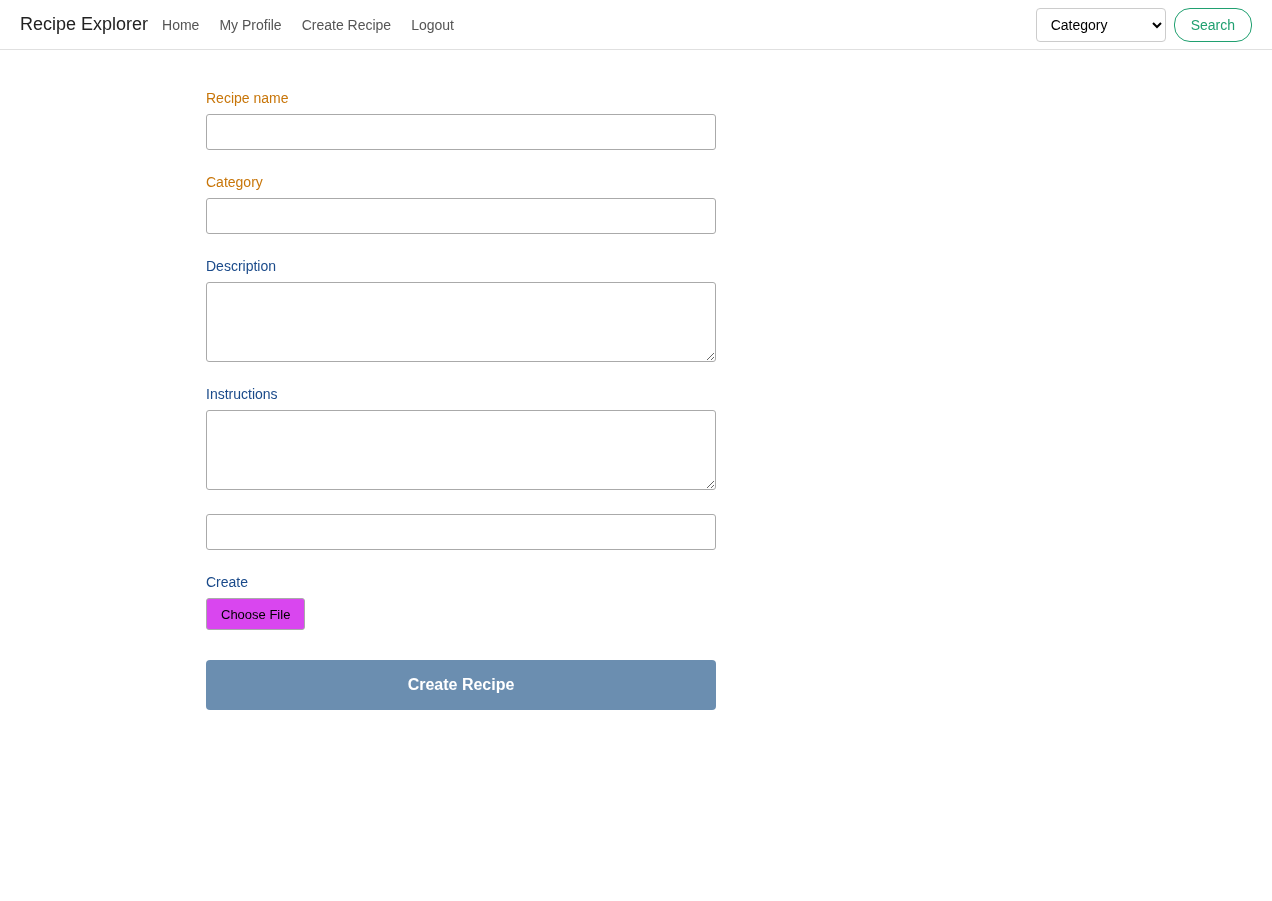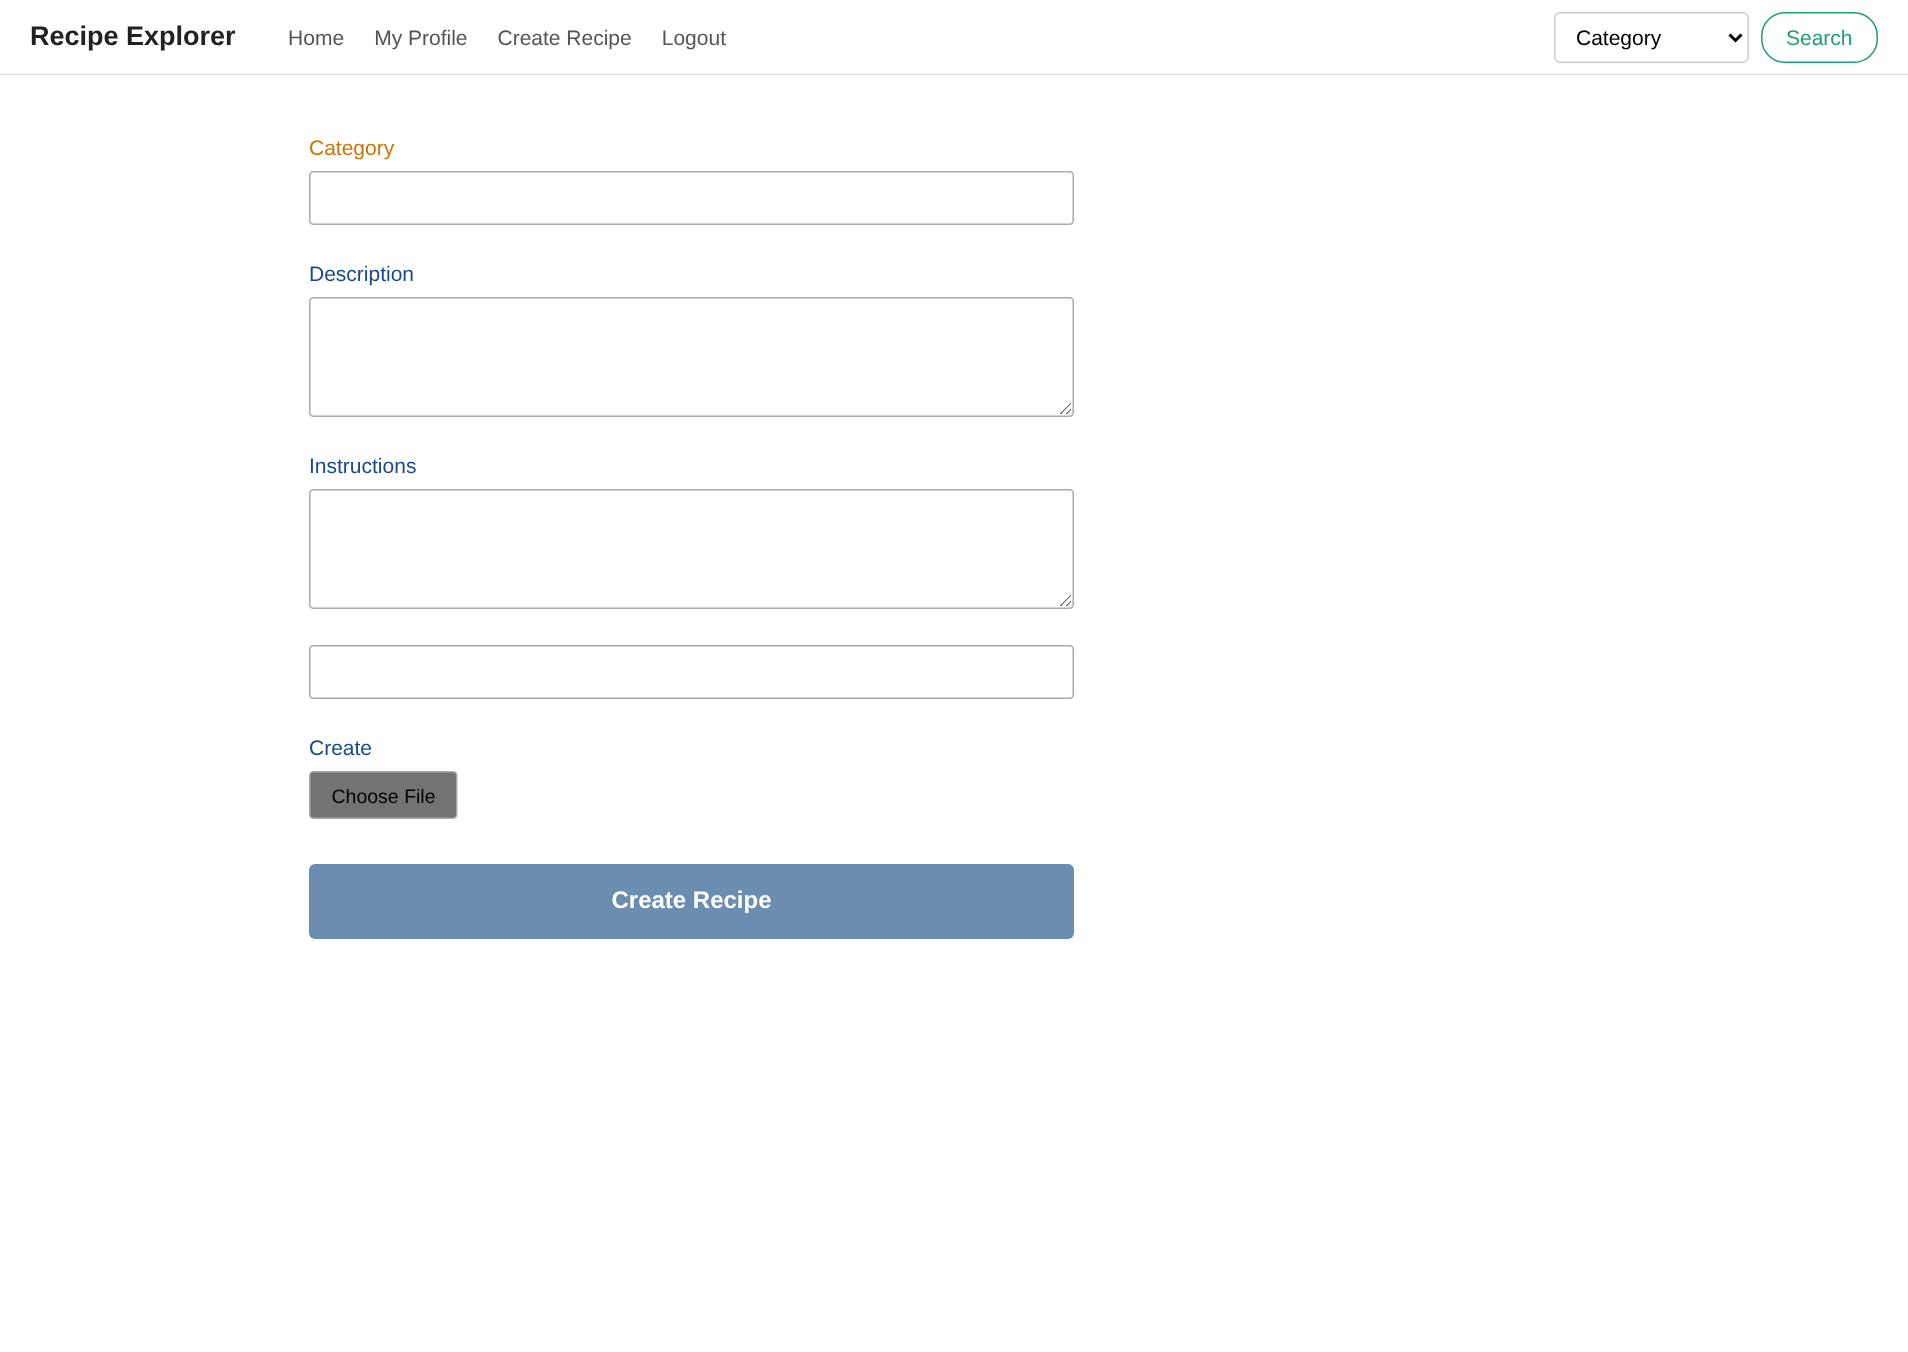--- a/index.html
+++ b/index.html
@@ -25,10 +25,10 @@
     }
 
     .nav-brand {
-      font-weight: bold;
+      font-weight: normal;
       font-size: 18px;
       color: #222;
-      margin-right: 35px;
+      margin-right: 14px;
       white-space: nowrap;
     }
 

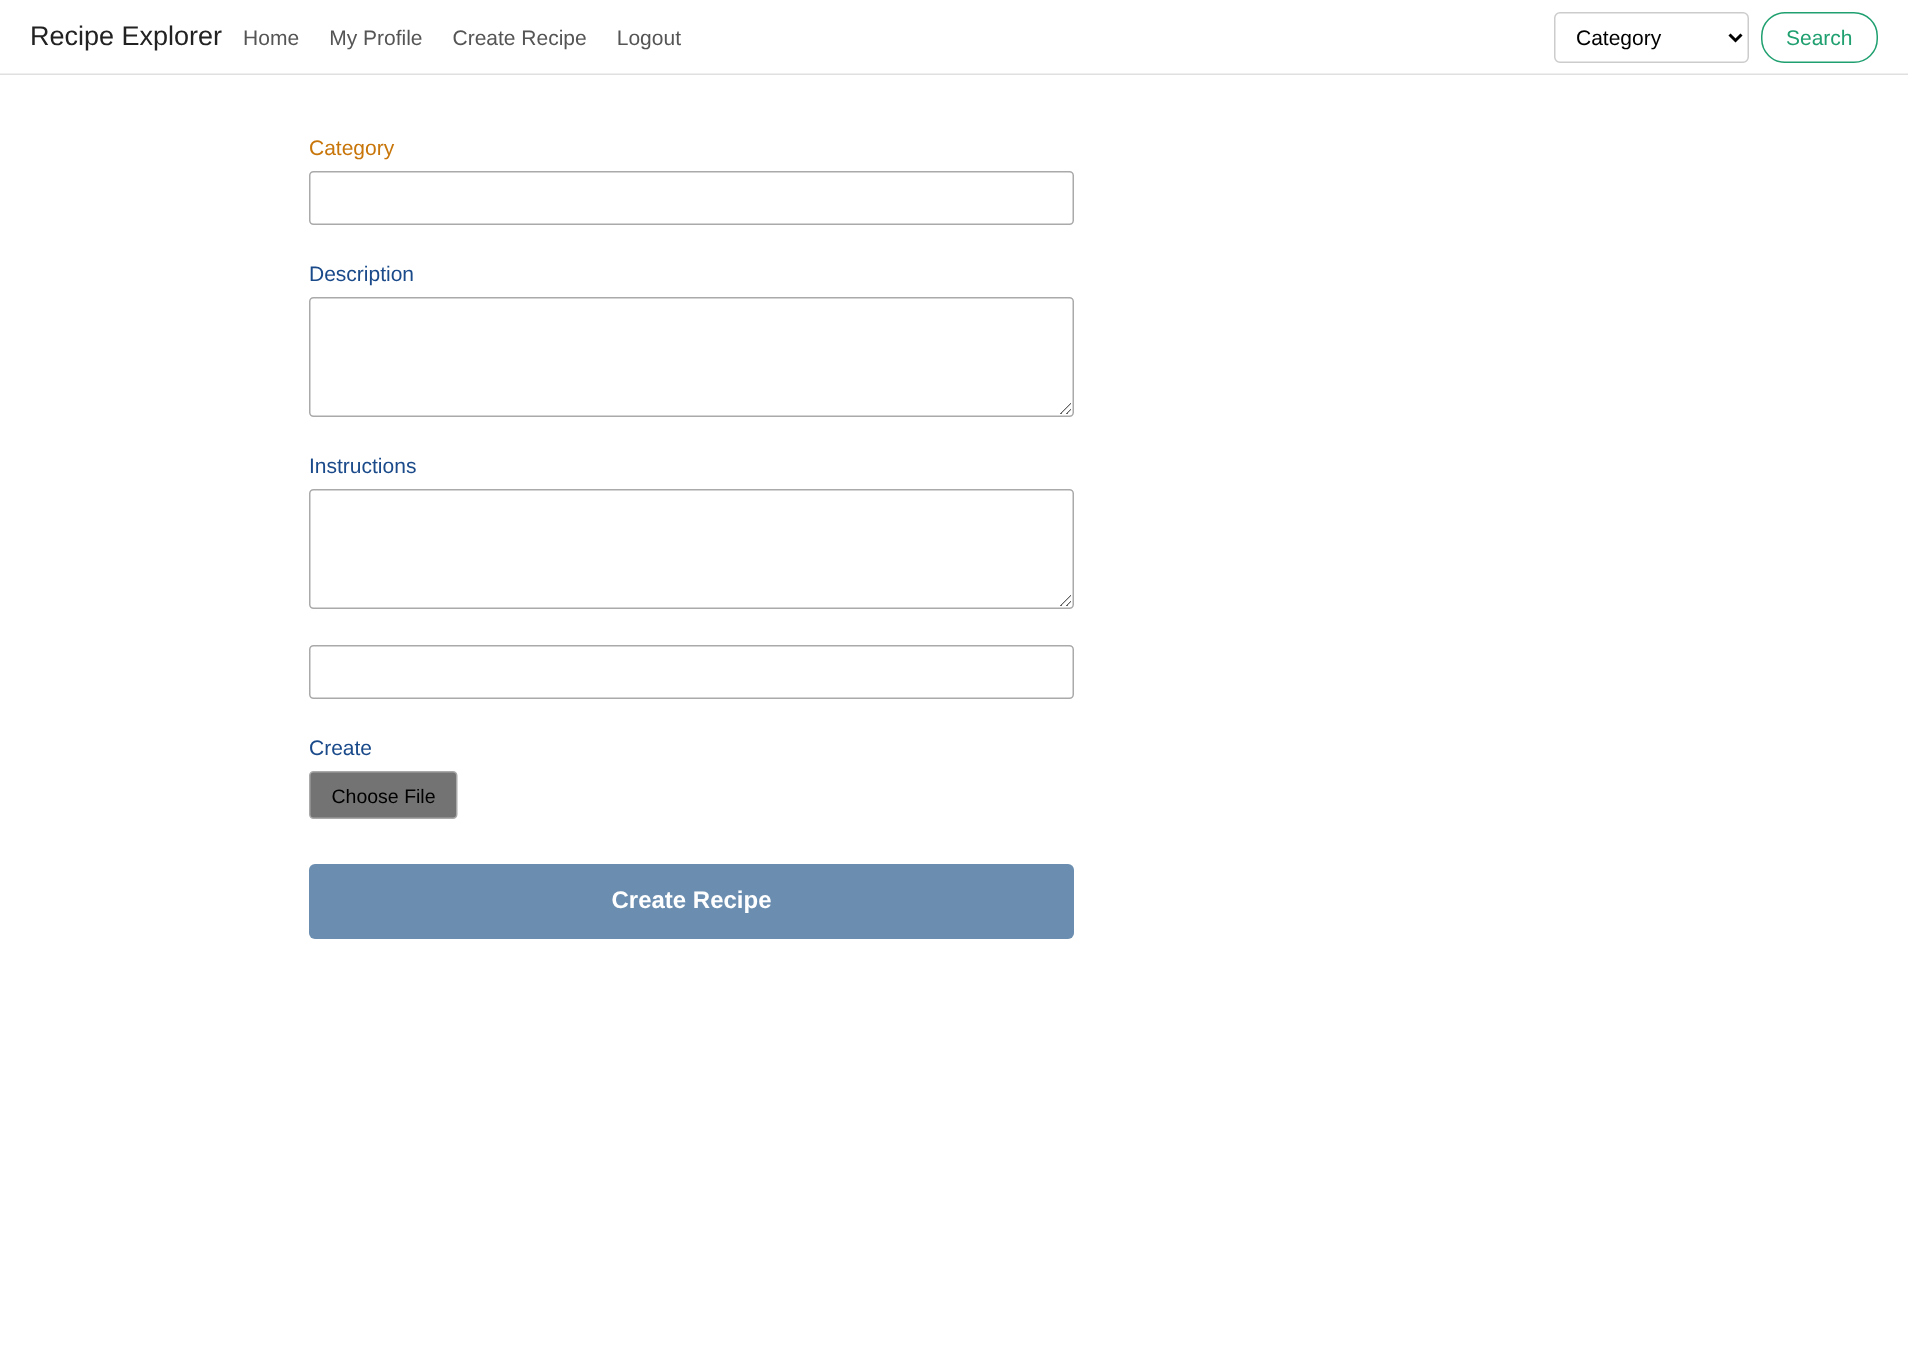--- a/index.html
+++ b/index.html
@@ -190,6 +190,10 @@
 
   <form>
 
+    <div class="form-group">
+      <label class="form-label">Recipe name</label>
+      <input class="form-input" type="text" style="">
+    </div>
 
     <div class="form-group">
       <label class="form-label">Category</label>

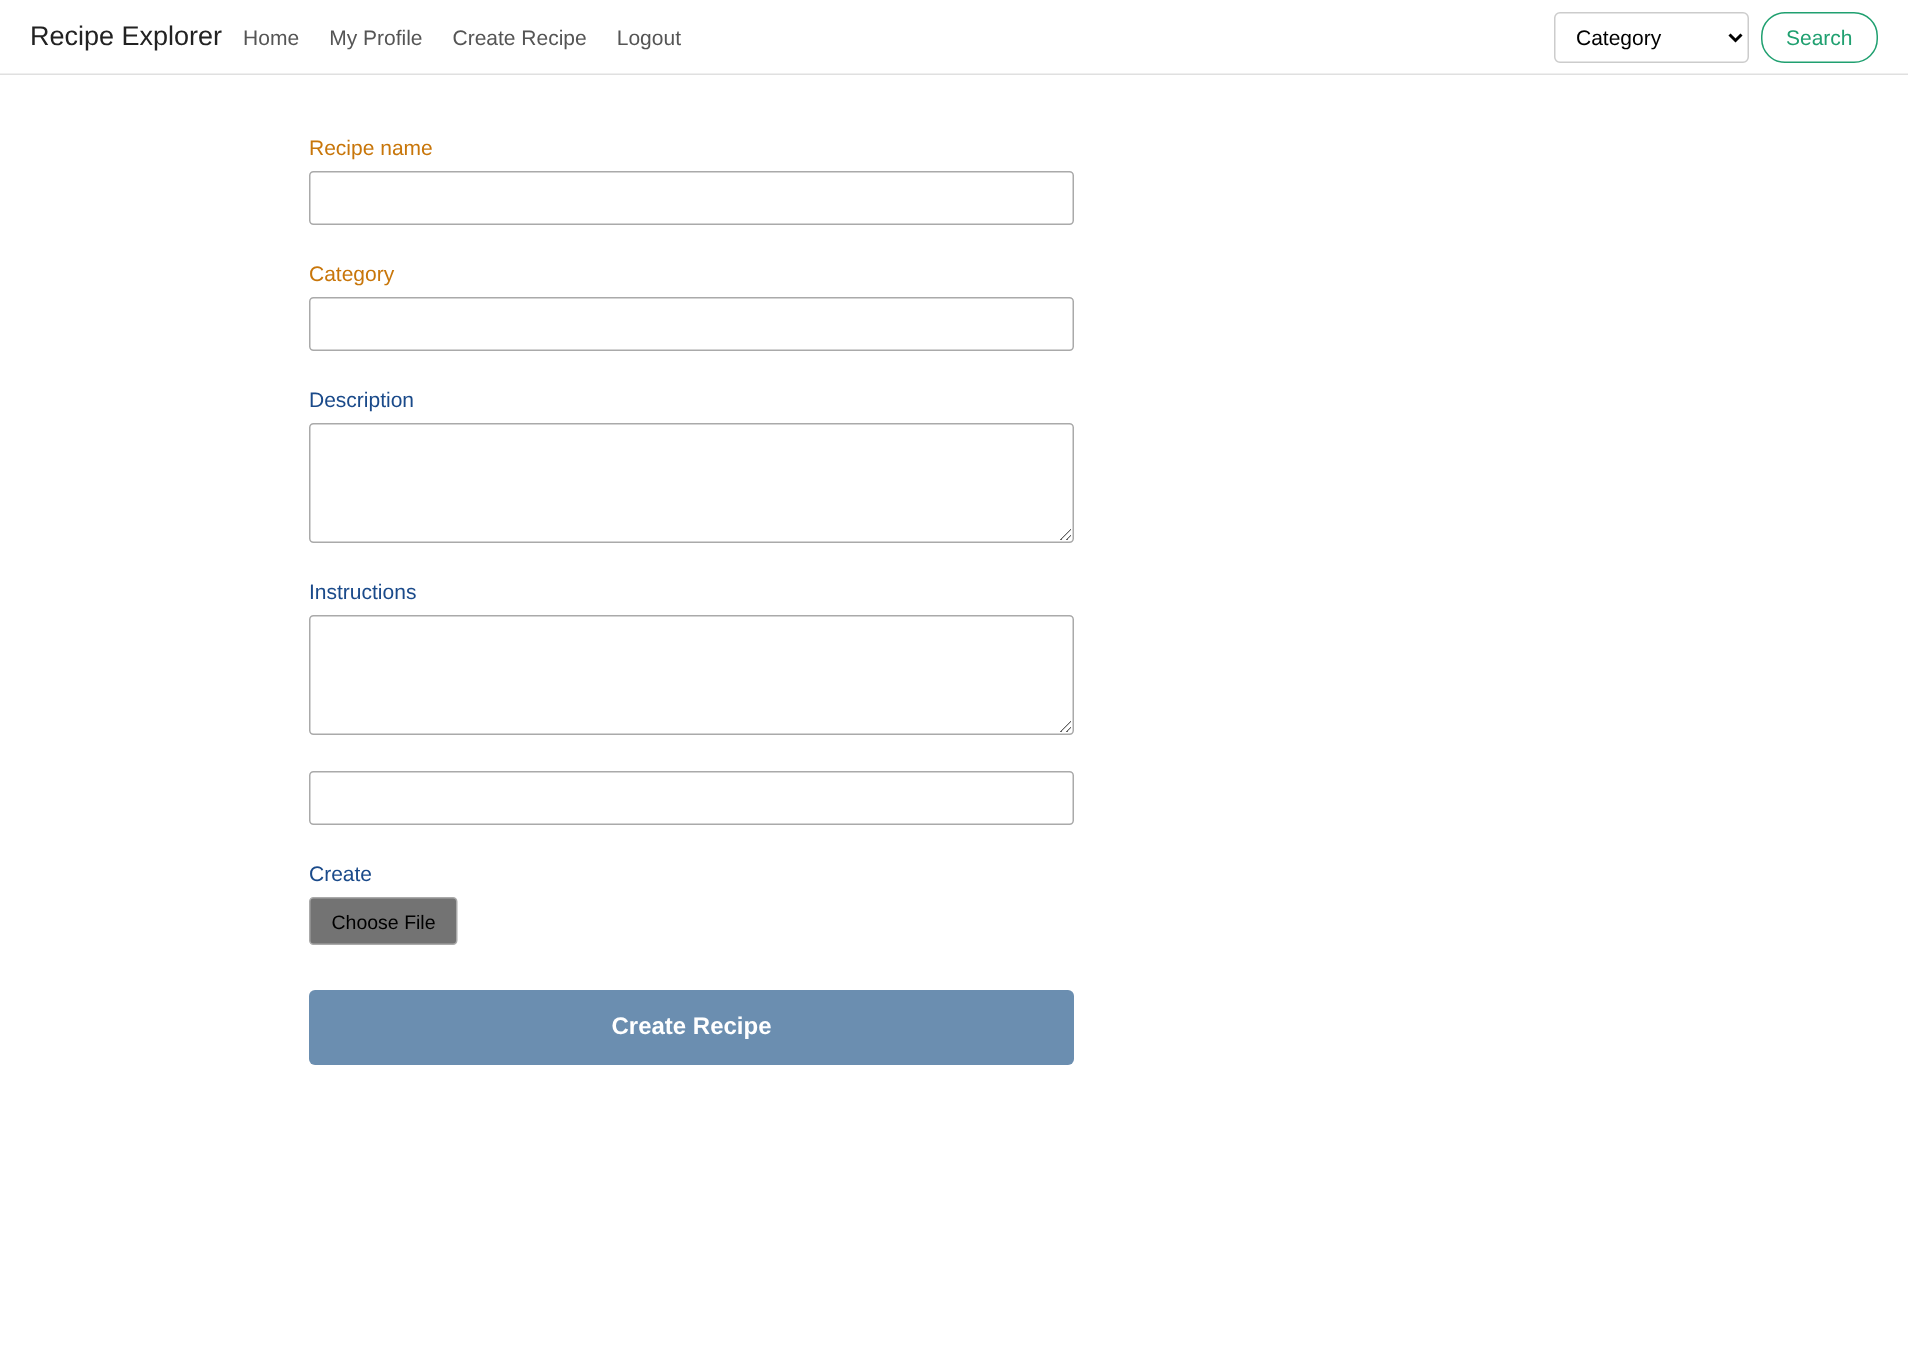--- a/index.html
+++ b/index.html
@@ -145,7 +145,7 @@
       padding: 0 14px;
       border: 1px solid #aaa;
       border-radius: 3px;
-      background: #737373;
+      background: #d946ef;
       font-size: 13px;
       cursor: pointer;
     }

